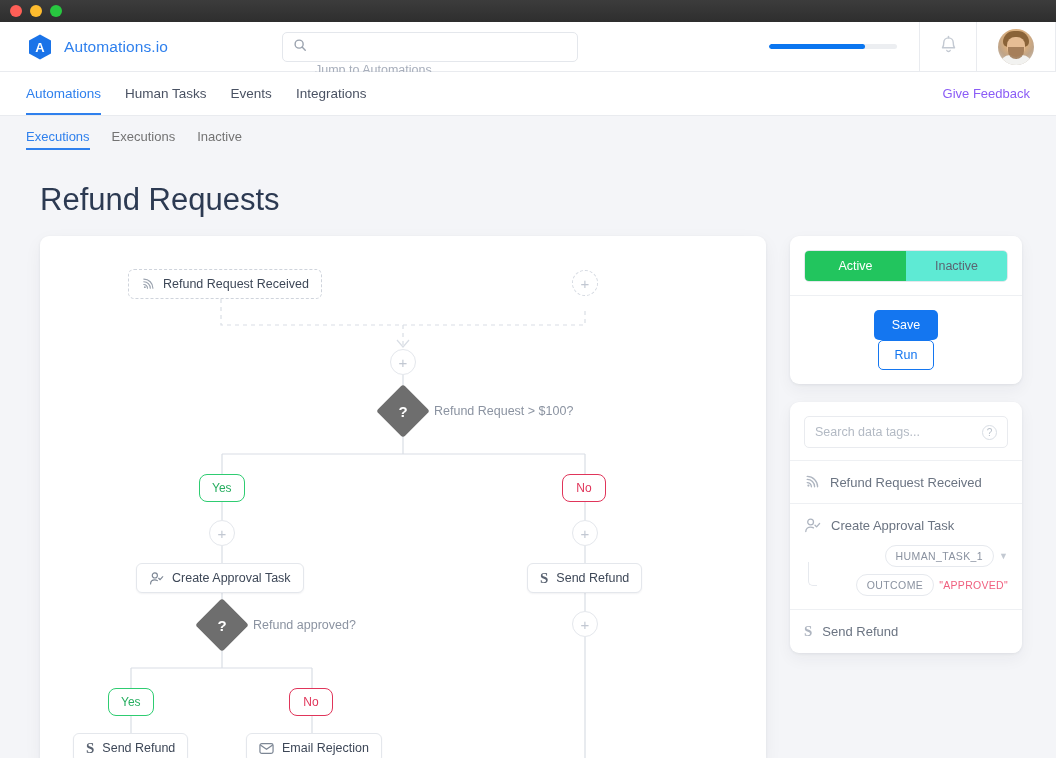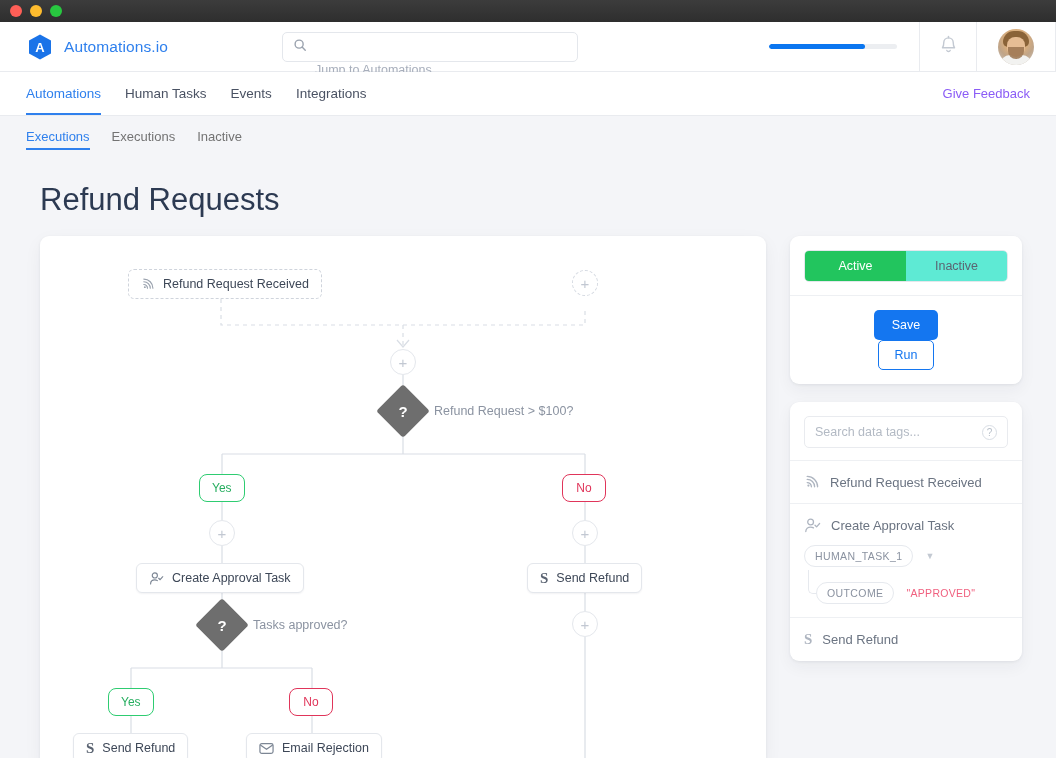--- a/index.html
+++ b/index.html
@@ -197,7 +197,7 @@
     border: 1px solid #e6e9ee; border-radius: 11px; font-size: 10.5px;
     color: #8a92a0; letter-spacing: .4px; background: #fff; cursor: pointer;
   }
-  .pill-row { display: flex; align-items: center; gap: 12px; margin-top: 11px; }
+  .pill-row { display: flex; align-items: center; gap: 5px; margin-top: 11px; justify-content: flex-end; }
   .pill-row.indent { margin-left: 12px; margin-top: 15px; position: relative; }
   .pill-row.indent::before {
     content: ""; position: absolute; left: -8px; top: -12px; width: 8px; height: 23px;

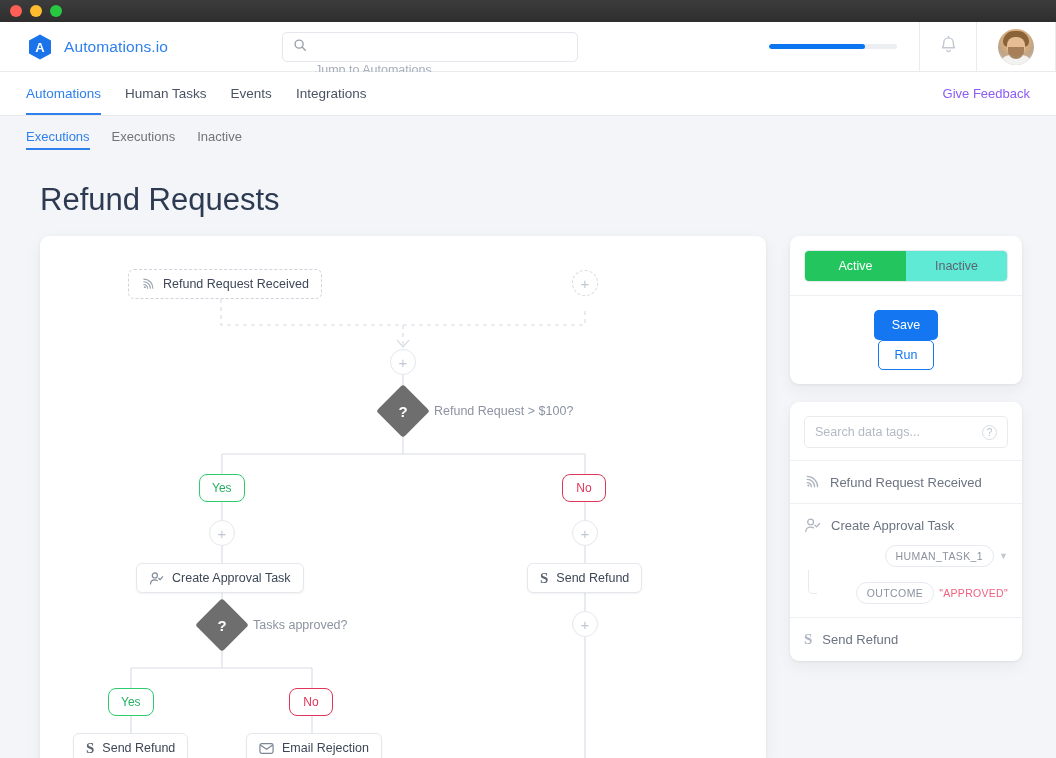--- a/index.html
+++ b/index.html
@@ -198,7 +198,7 @@
     color: #8a92a0; letter-spacing: .4px; background: #fff; cursor: pointer;
   }
   .pill-row { display: flex; align-items: center; gap: 5px; margin-top: 11px; justify-content: flex-end; }
-  .pill-row.indent { margin-left: 12px; margin-top: 15px; position: relative; }
+  .pill-row.indent { margin-left: 12px; margin-top: 7px; position: relative; }
   .pill-row.indent::before {
     content: ""; position: absolute; left: -8px; top: -12px; width: 8px; height: 23px;
     border-left: 1px solid #e6e9ee; border-bottom: 1px solid #e6e9ee; border-radius: 0 0 0 5px;

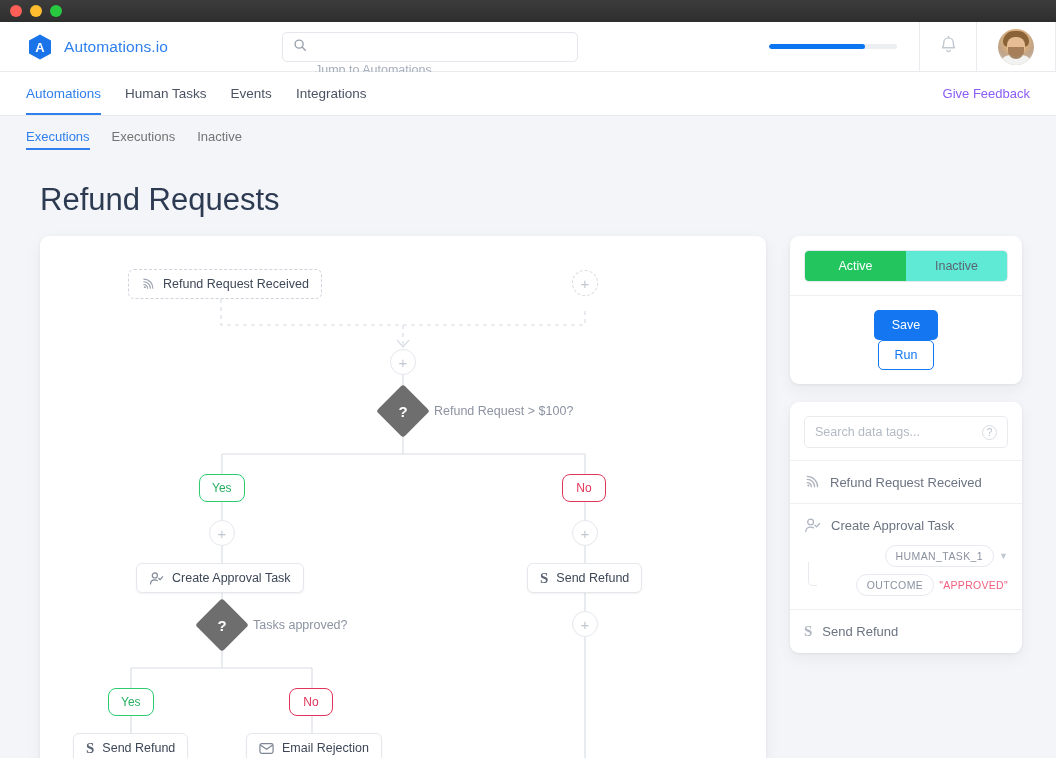--- a/index.html
+++ b/index.html
@@ -394,7 +394,7 @@
 
       <div class="diamond" style="left:163px; top:370px;"></div>
       <div class="diamond-q" style="left:163px; top:370px;">?</div>
-      <div class="diamond-label" style="left:213px; top:382px;">Tasks approved?</div>
+      <div class="diamond-label" style="left:213px; top:382px;">Refund approved?</div>
 
       <div class="branch-chip chip-yes" style="left:68px; top:452px;">Yes</div>
       <div class="branch-chip chip-no" style="left:249px; top:452px;">No</div>

